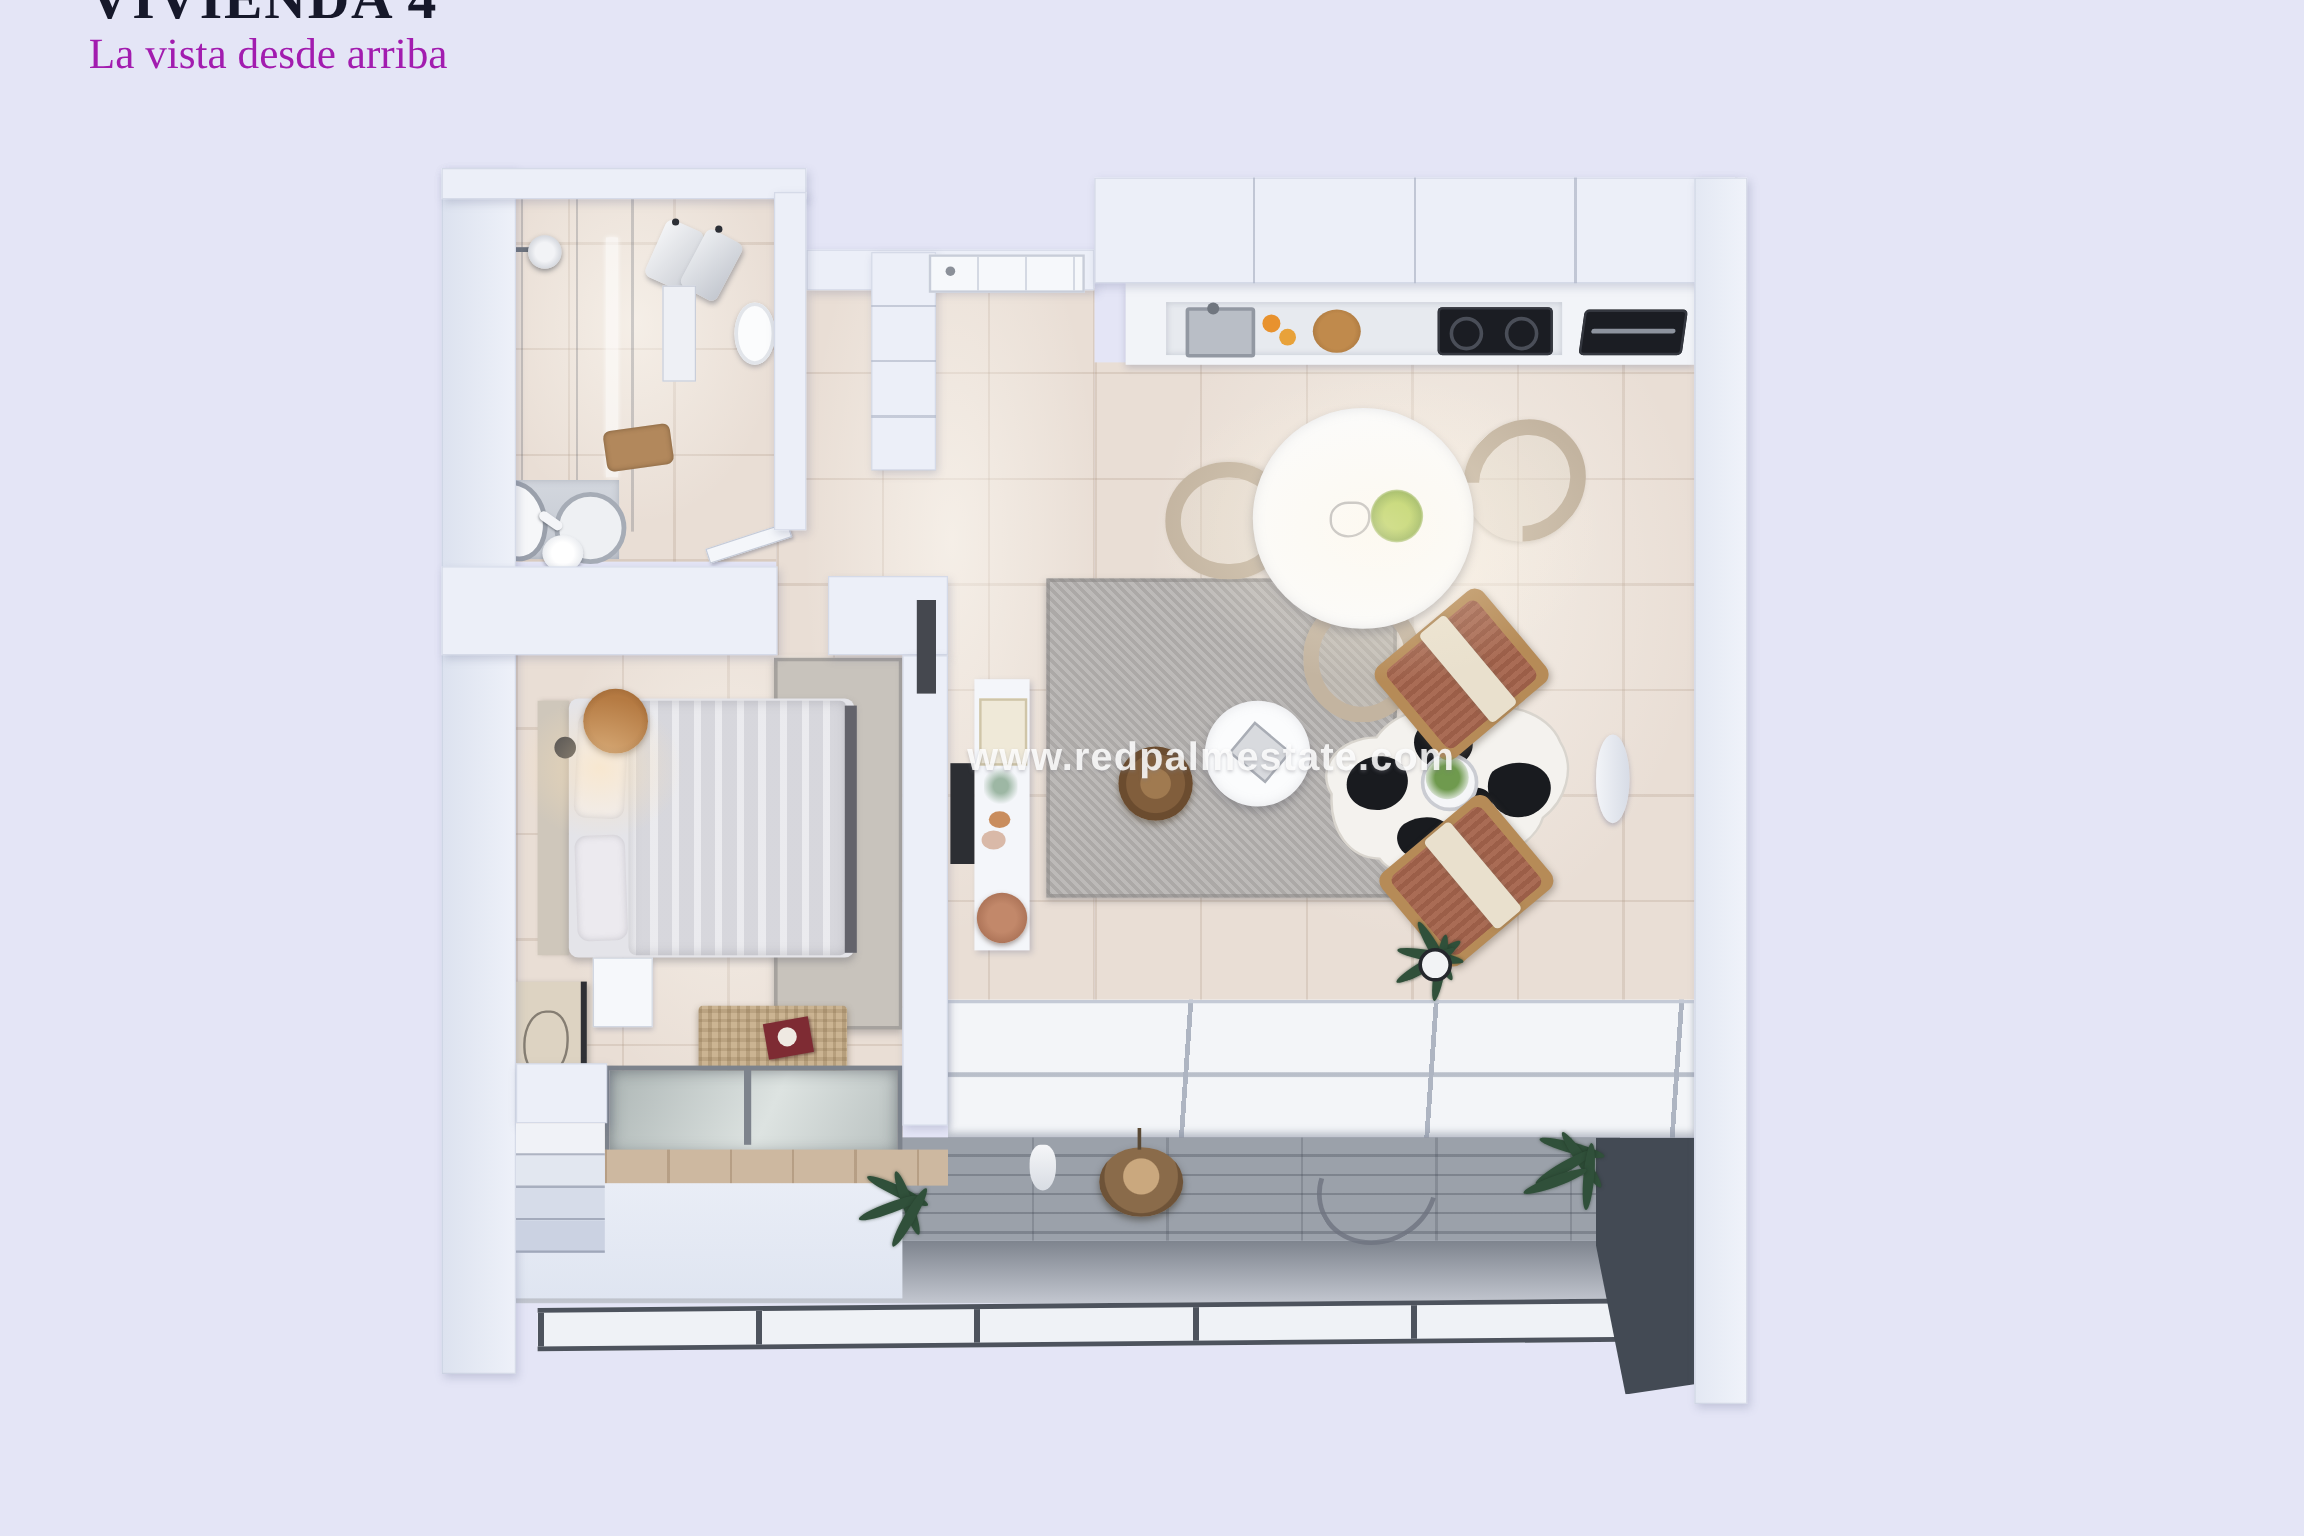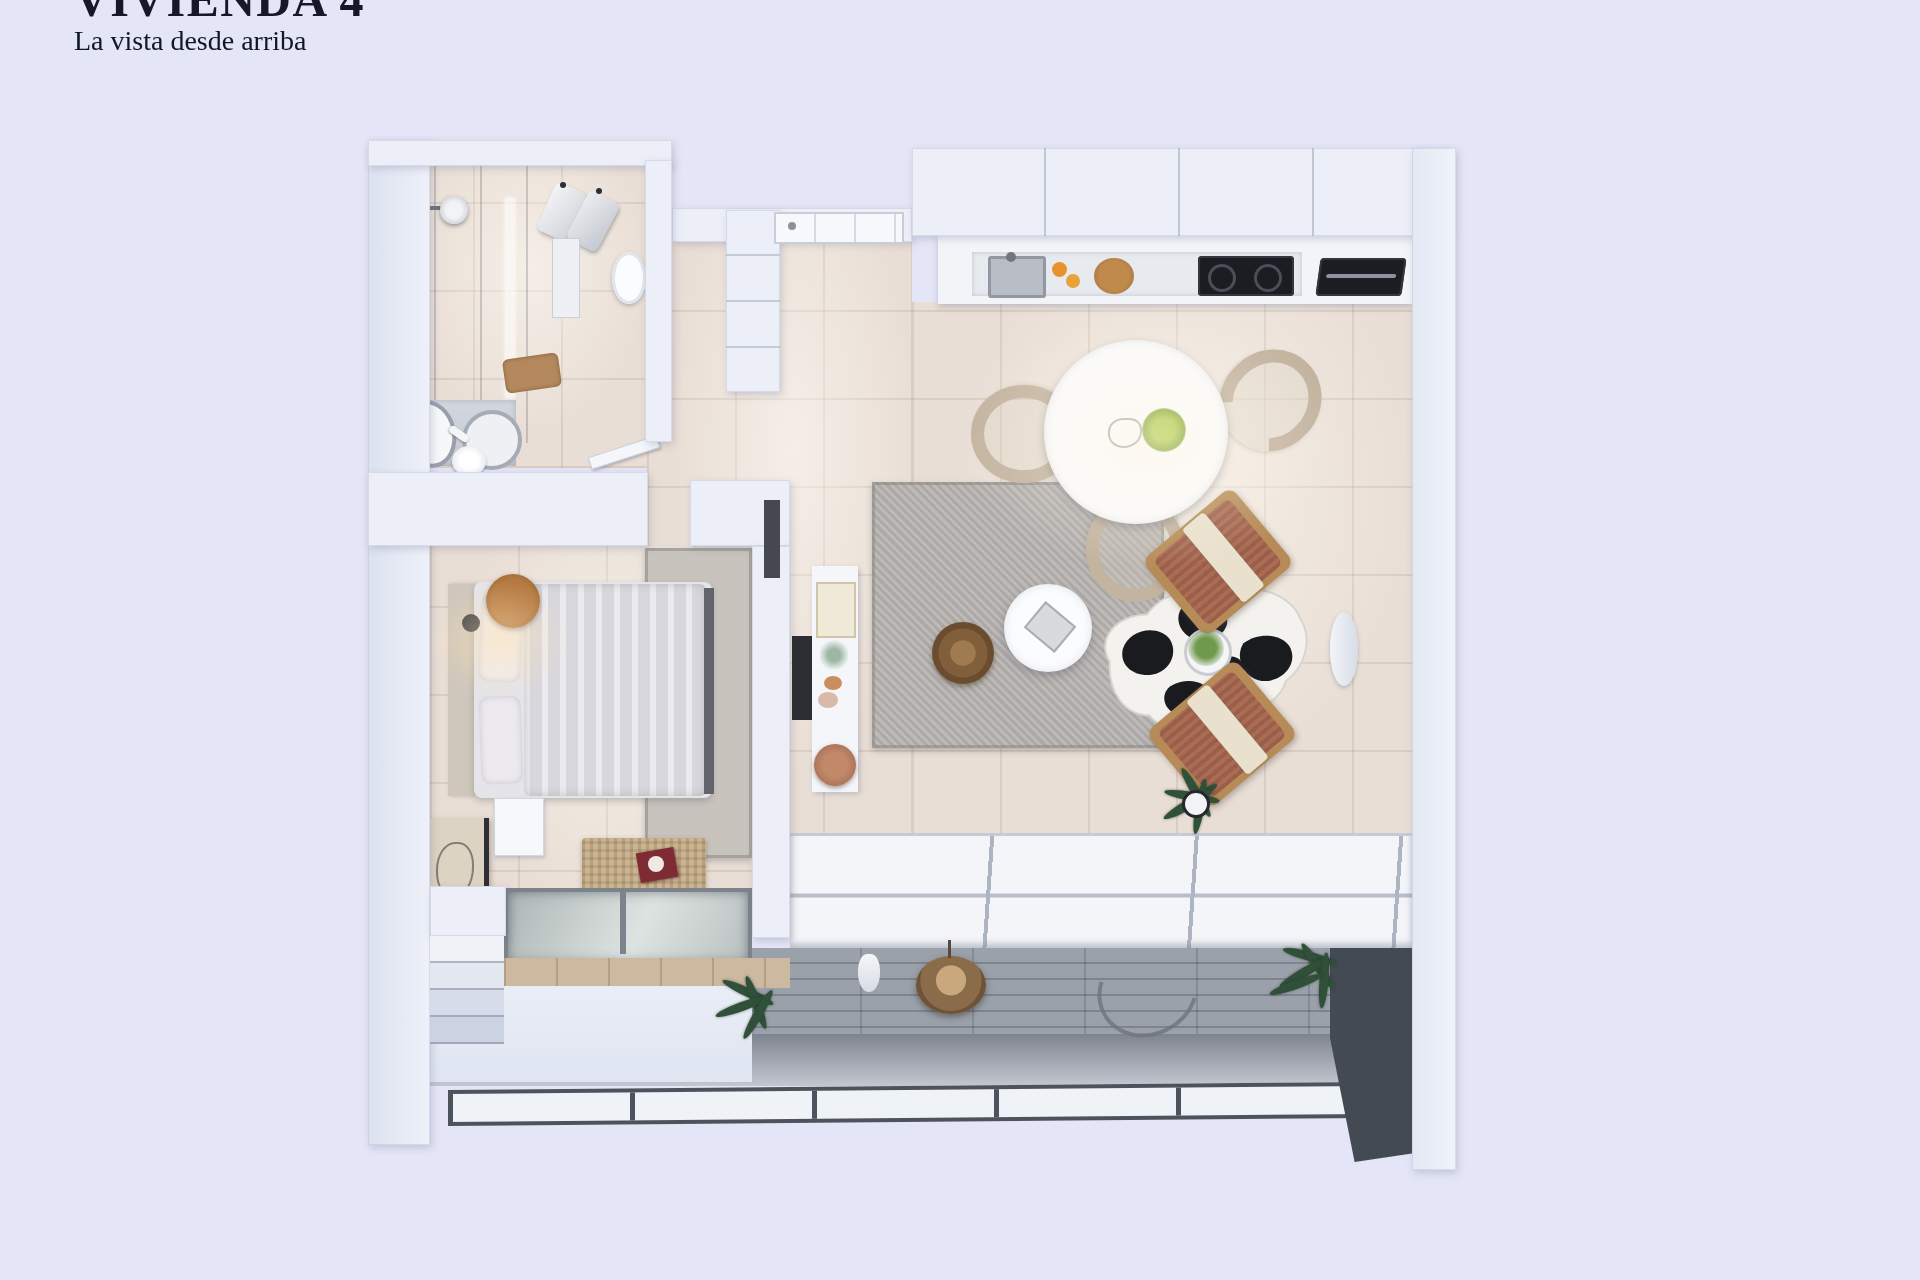--- a/index.html
+++ b/index.html
@@ -8,7 +8,7 @@
   .abs{position:absolute;}
   
   .title{position:absolute;left:74px;top:-24px;font-size:48px;font-weight:bold;color:#16182a;letter-spacing:1.5px;line-height:1;}
-  .subtitle{position:absolute;left:74px;top:27px;font-size:28px;color:#0f172a;line-height:1;}
+  .subtitle{position:absolute;left:74px;top:27px;font-size:36px;color:#a21caf;line-height:1;}
   
   .wall{position:absolute;background:#eceff8;box-shadow:2px 3px 7px rgba(96,102,140,.25), inset 0 0 0 1px rgba(176,183,206,.38);}
   .wall-shaded{background:linear-gradient(to right,#dce2ef,#eef1f9);}

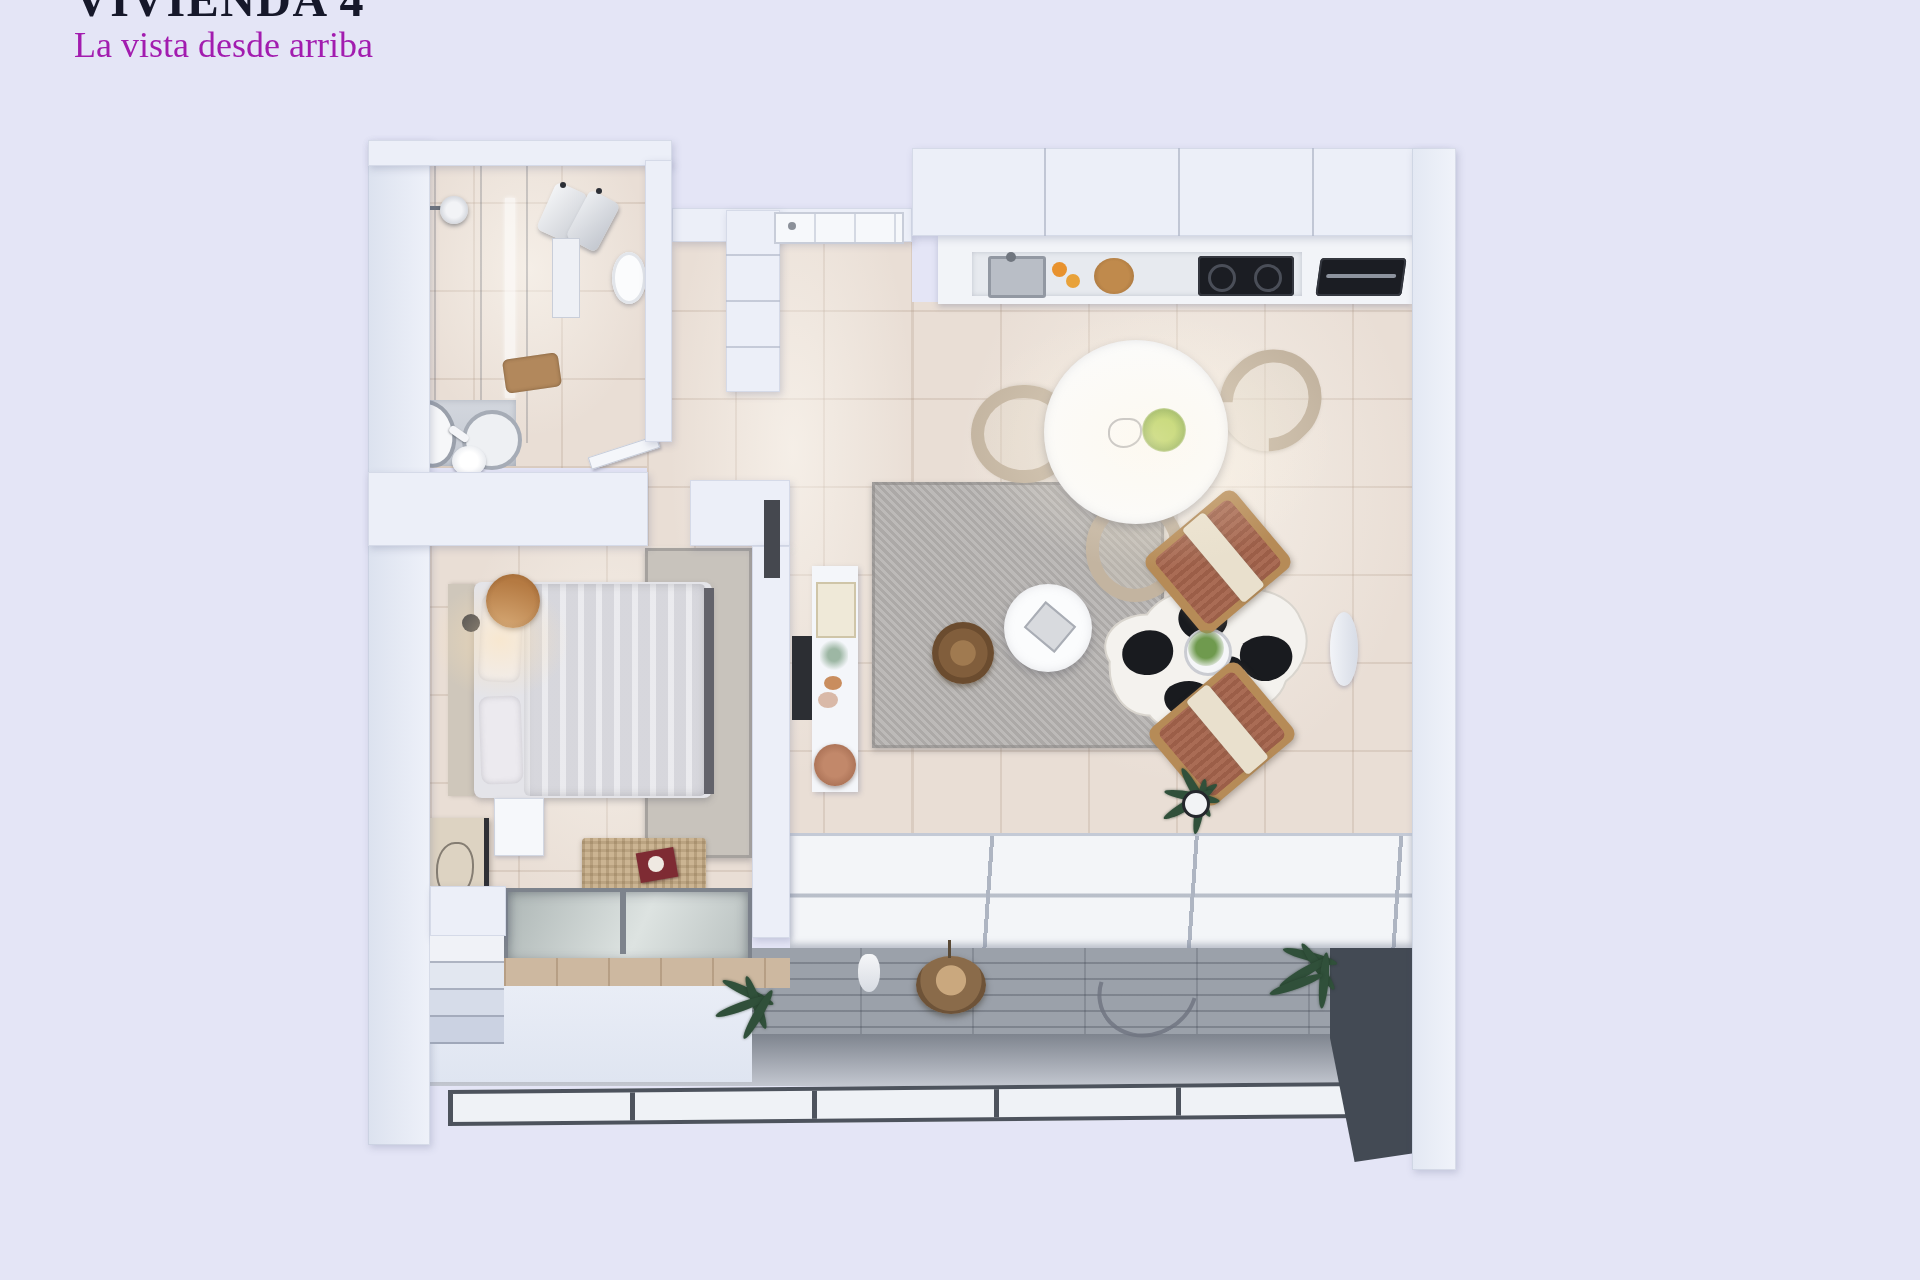--- a/index.html
+++ b/index.html
@@ -253,6 +253,7 @@
 
   </div>
 
+  <div class="watermark">www.redpalmestate.com</div>
 </div>
 
 </body></html>

